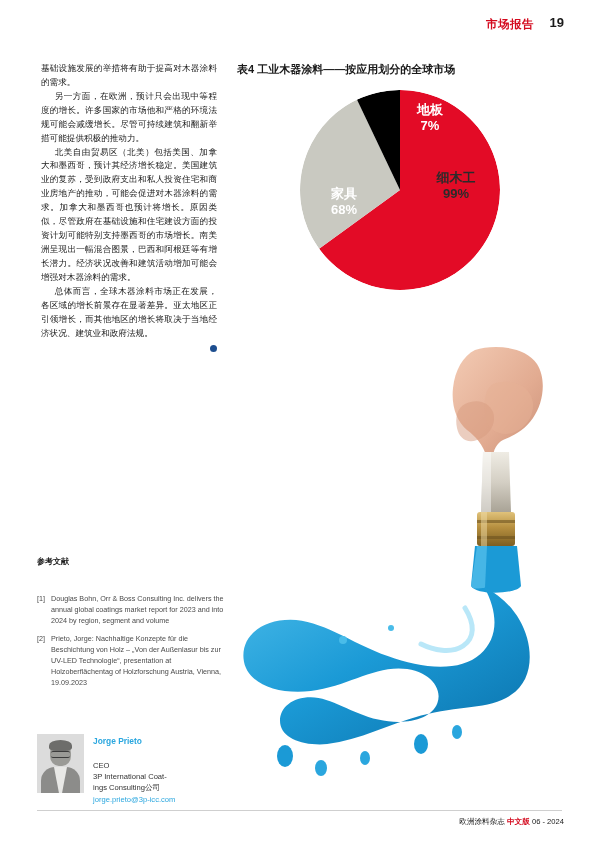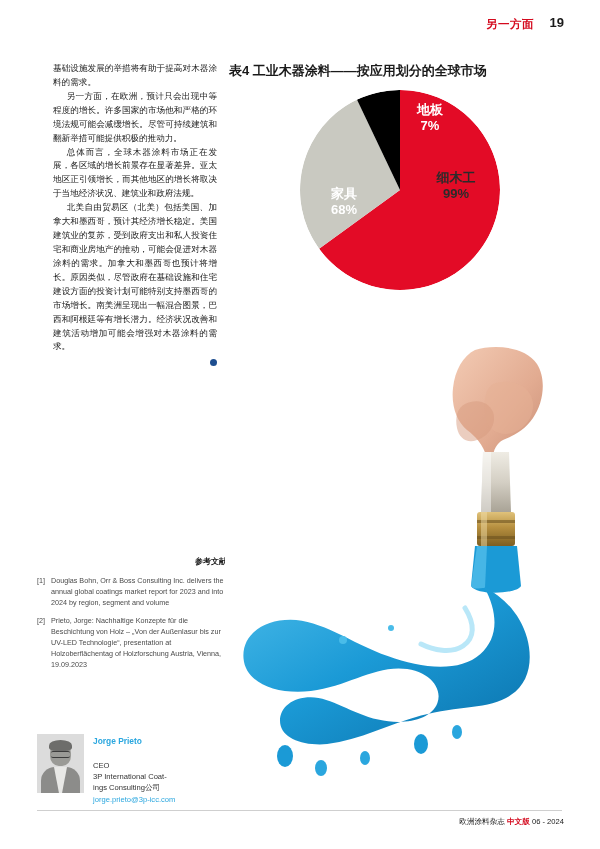--- a/index.html
+++ b/index.html
@@ -273,7 +273,7 @@
 <div class="page">
 
   <div class="header">
-    <div class="header-title">另一方面</div>
+    <div class="header-title">市场报告</div>
     <div class="page-number">19</div>
   </div>
 

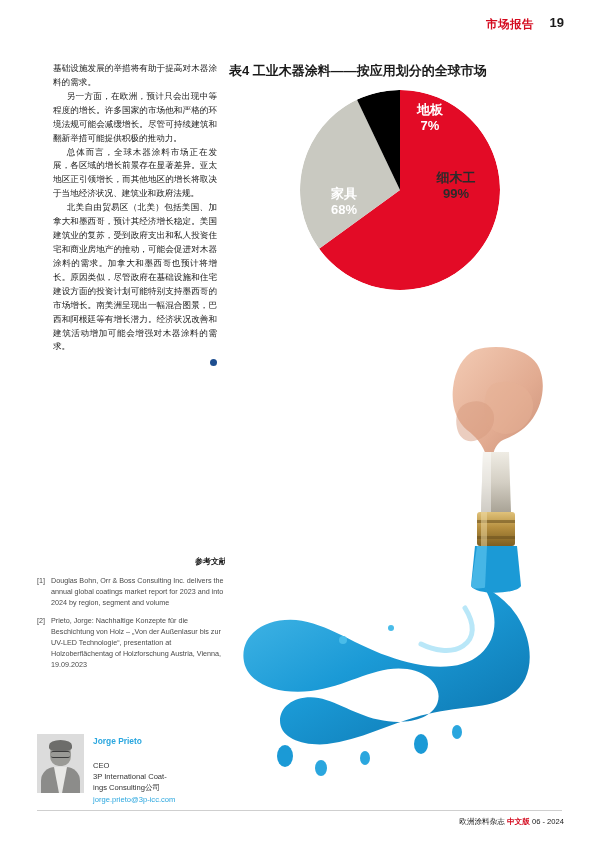--- a/index.html
+++ b/index.html
@@ -59,7 +59,7 @@
     text-align: justify;
   }
   .col-left p {
-    margin: 0 0 0 16px;
+    margin: 0 0 0 4px;
   }
   .col-left p.indent {
     text-indent: 1.6em;

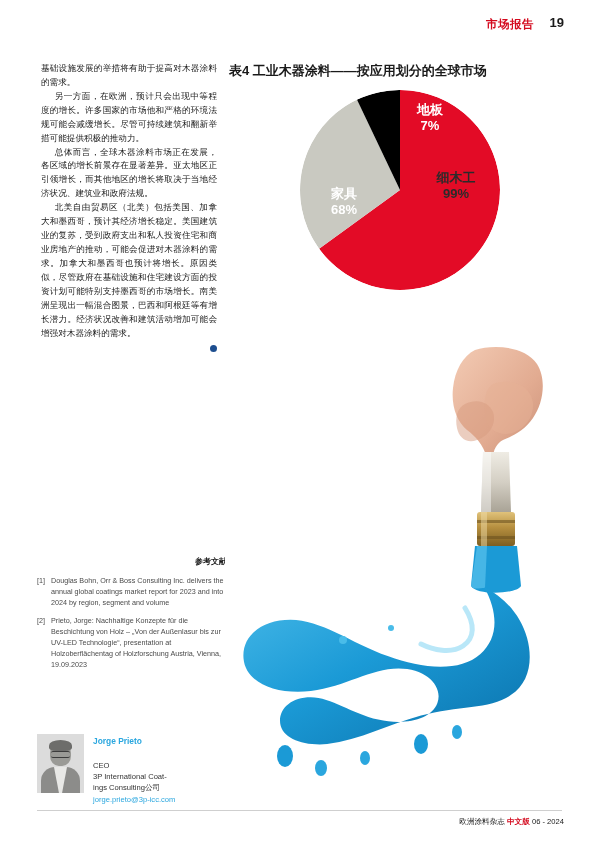--- a/index.html
+++ b/index.html
@@ -191,8 +191,8 @@
   .chart-caption {
     position: absolute;
     top: 62px;
-    left: 229px;
-    font-size: 13px;
+    left: 237px;
+    font-size: 11px;
     font-weight: bold;
     color: #1a1a1a;
   }

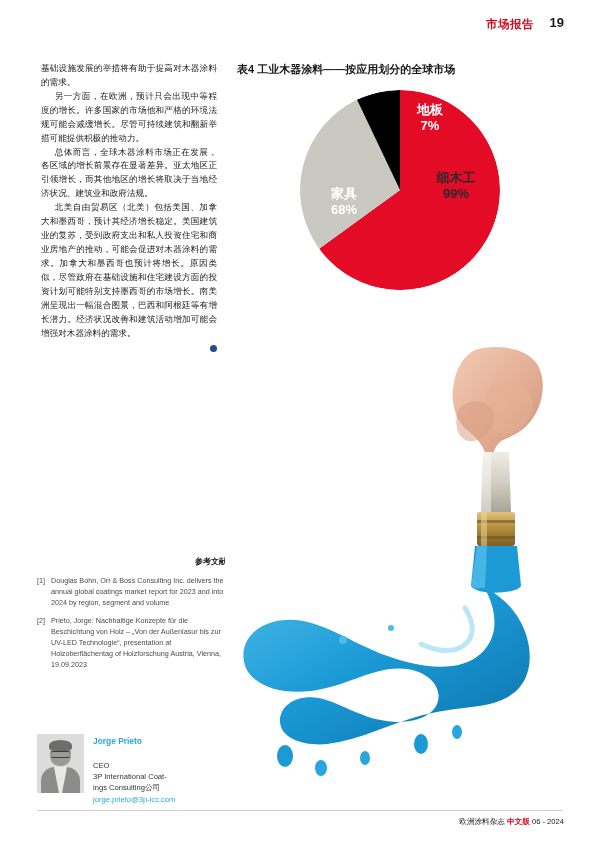--- a/index.html
+++ b/index.html
@@ -280,8 +280,8 @@
   <div class="col-left">
     <p>基础设施发展的举措将有助于提高对木器涂料的需求。</p>
     <p class="indent">另一方面，在欧洲，预计只会出现中等程度的增长。许多国家的市场他和严格的环境法规可能会减缓增长。尽管可持续建筑和翻新举措可能提供积极的推动力。</p>
+    <p class="indent">北美自由贸易区（北美）包括美国、加拿大和墨西哥，预计其经济增长稳定。美国建筑业的复苏，受到政府支出和私人投资住宅和商业房地产的推动，可能会促进对木器涂料的需求。加拿大和墨西哥也预计将增长。原因类似，尽管政府在基础设施和住宅建设方面的投资计划可能特别支持墨西哥的市场增长。南美洲呈现出一幅混合图景，巴西和阿根廷等有增长潜力。经济状况改善和建筑活动增加可能会增强对木器涂料的需求。</p>
     <p class="indent">总体而言，全球木器涂料市场正在发展，各区域的增长前景存在显著差异。亚太地区正引领增长，而其他地区的增长将取决于当地经济状况、建筑业和政府法规。</p>
-    <p class="indent">北美自由贸易区（北美）包括美国、加拿大和墨西哥，预计其经济增长稳定。美国建筑业的复苏，受到政府支出和私人投资住宅和商业房地产的推动，可能会促进对木器涂料的需求。加拿大和墨西哥也预计将增长。原因类似，尽管政府在基础设施和住宅建设方面的投资计划可能特别支持墨西哥的市场增长。南美洲呈现出一幅混合图景，巴西和阿根廷等有增长潜力。经济状况改善和建筑活动增加可能会增强对木器涂料的需求。</p>
     <div class="end-row">
       <span class="endmark"></span>
     </div>

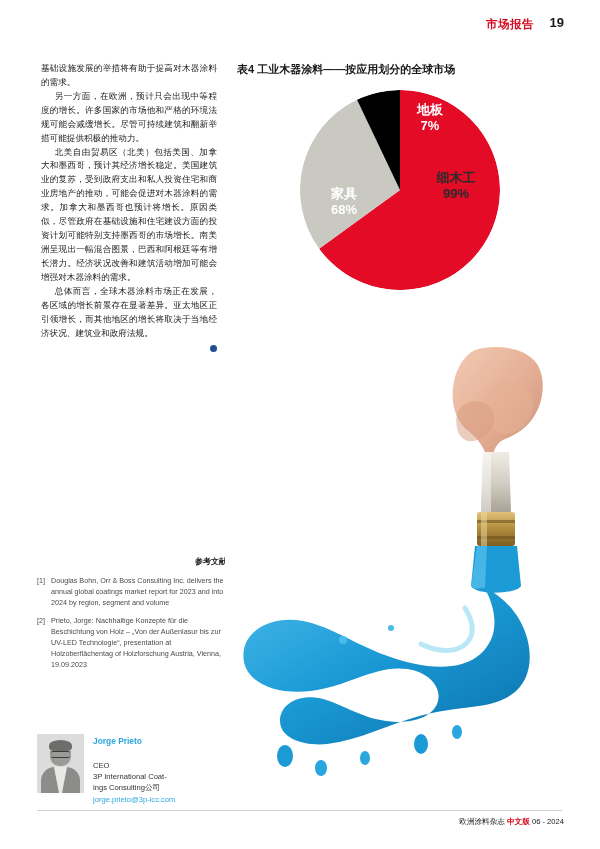--- a/index.html
+++ b/index.html
@@ -89,8 +89,7 @@
     font-size: 8px;
     font-weight: bold;
     color: #1a1a1a;
-    margin-bottom: 9px;
-    text-align: right;
+    margin-bottom: 27px;
   }
   .ref-item {
     display: flex;

